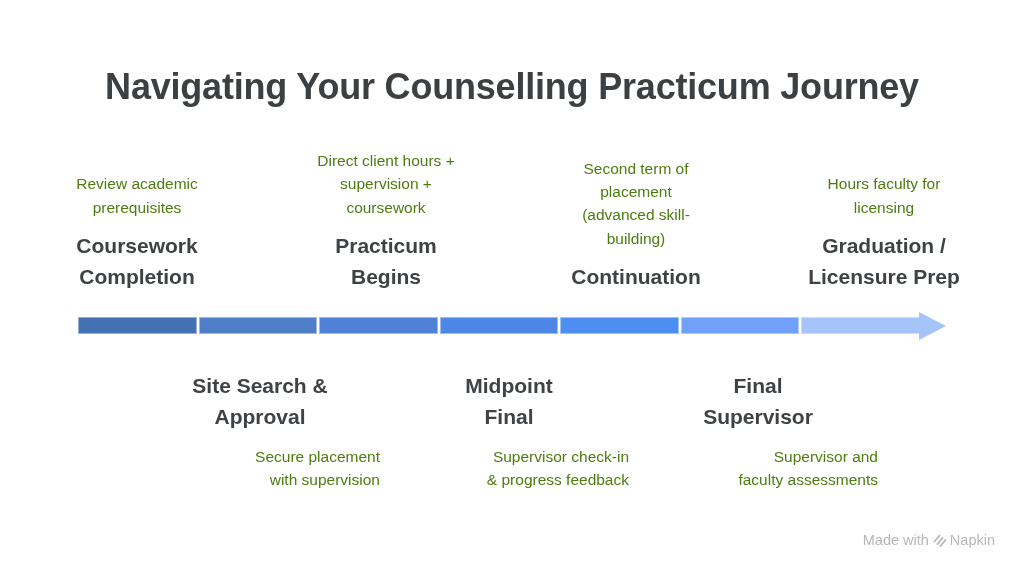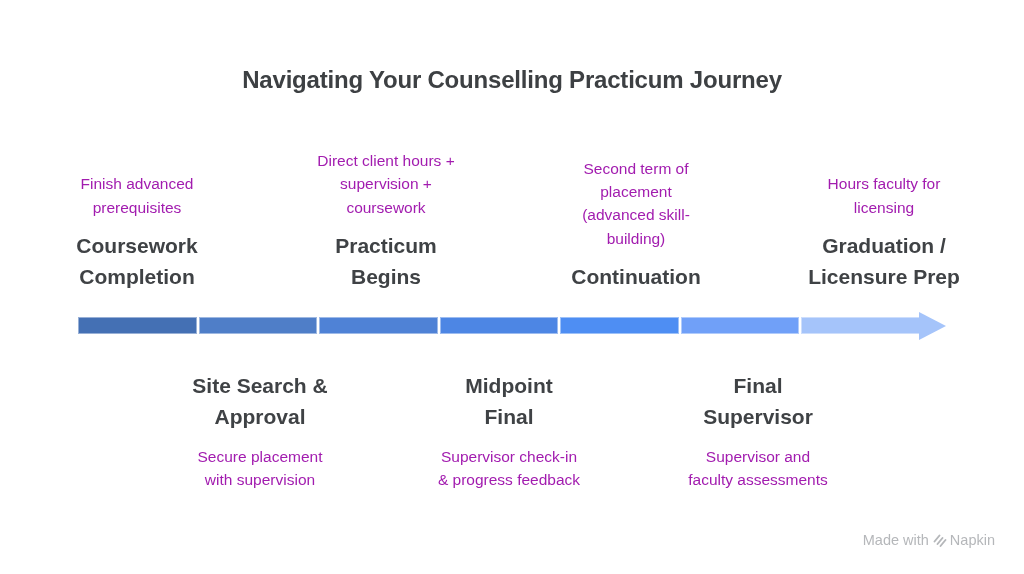--- a/index.html
+++ b/index.html
@@ -22,7 +22,7 @@
     left: 0;
     width: 100%;
     text-align: center;
-    font-size: 24px;
+    font-size: 36px;
     font-weight: 700;
     letter-spacing: -0.2px;
     color: #3d4043;

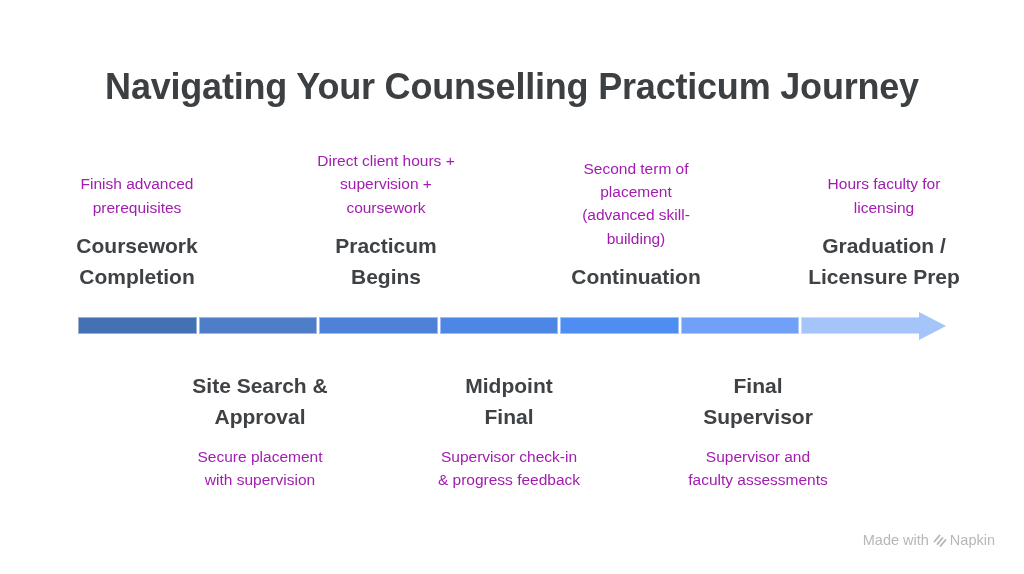--- a/index.html
+++ b/index.html
@@ -70,7 +70,7 @@
   .stage-desc {
     font-size: 15.5px;
     line-height: 1.5;
-    color: #a21caf;
+    color: #4d7c0f;
     white-space: pre-line;
   }
   .stage-name {

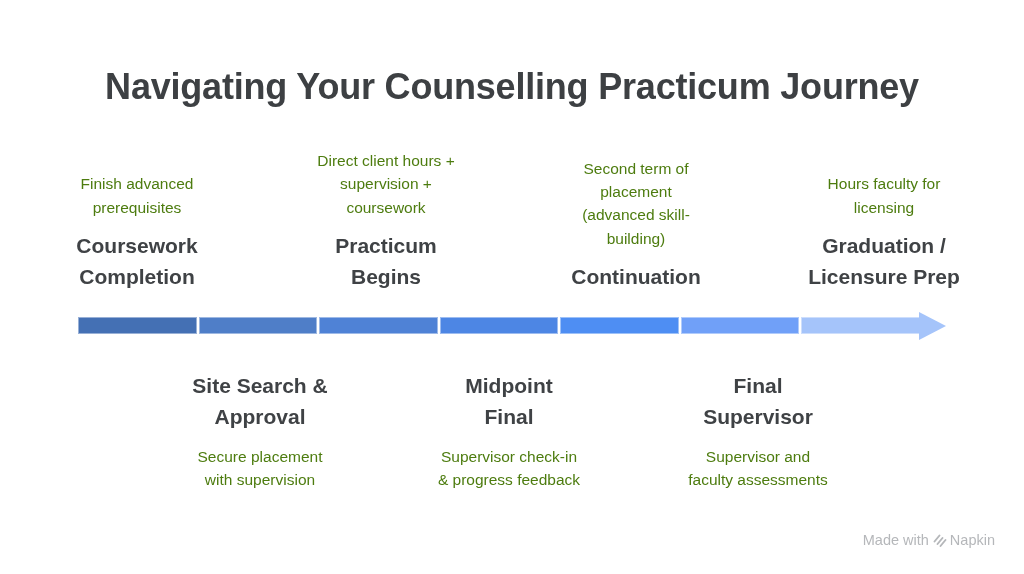--- a/index.html
+++ b/index.html
@@ -103,7 +103,7 @@
   <h1 class="title">Navigating Your Counselling Practicum Journey</h1>
 
   <div class="stage-above" style="left:137px">
-    <div class="stage-desc">Finish advanced
+    <div class="stage-desc">Review academic
 prerequisites</div>
     <div class="stage-name">Coursework
 Completion</div>

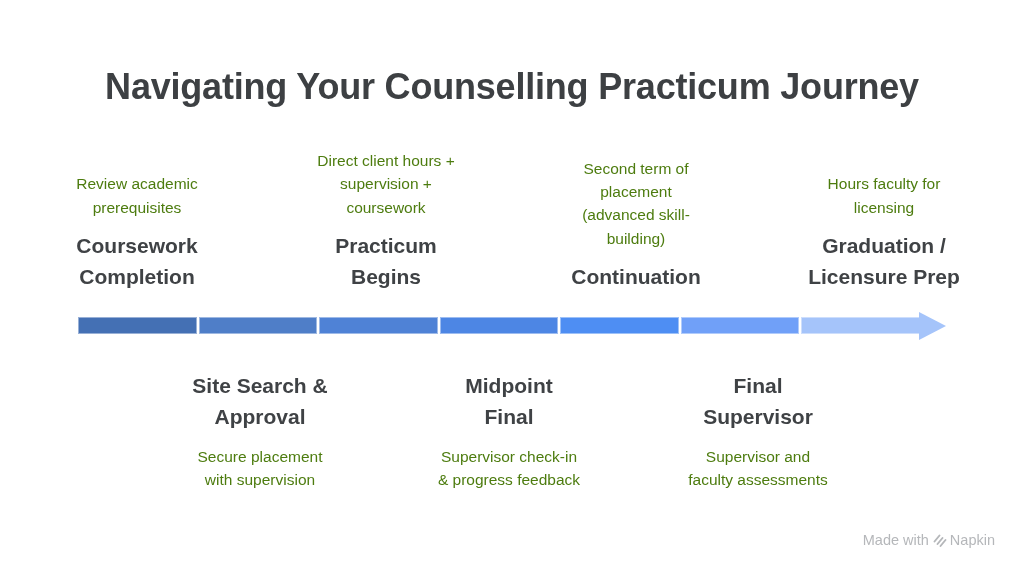--- a/index.html
+++ b/index.html
@@ -81,7 +81,7 @@
     white-space: pre-line;
   }
   .stage-above .stage-desc { margin-bottom: 11px; }
-  .stage-below .stage-desc { margin-top: 13px; }
+  .stage-below .stage-desc { margin-top: 13px; text-align: right; }
   
   .watermark {
     position: absolute;

